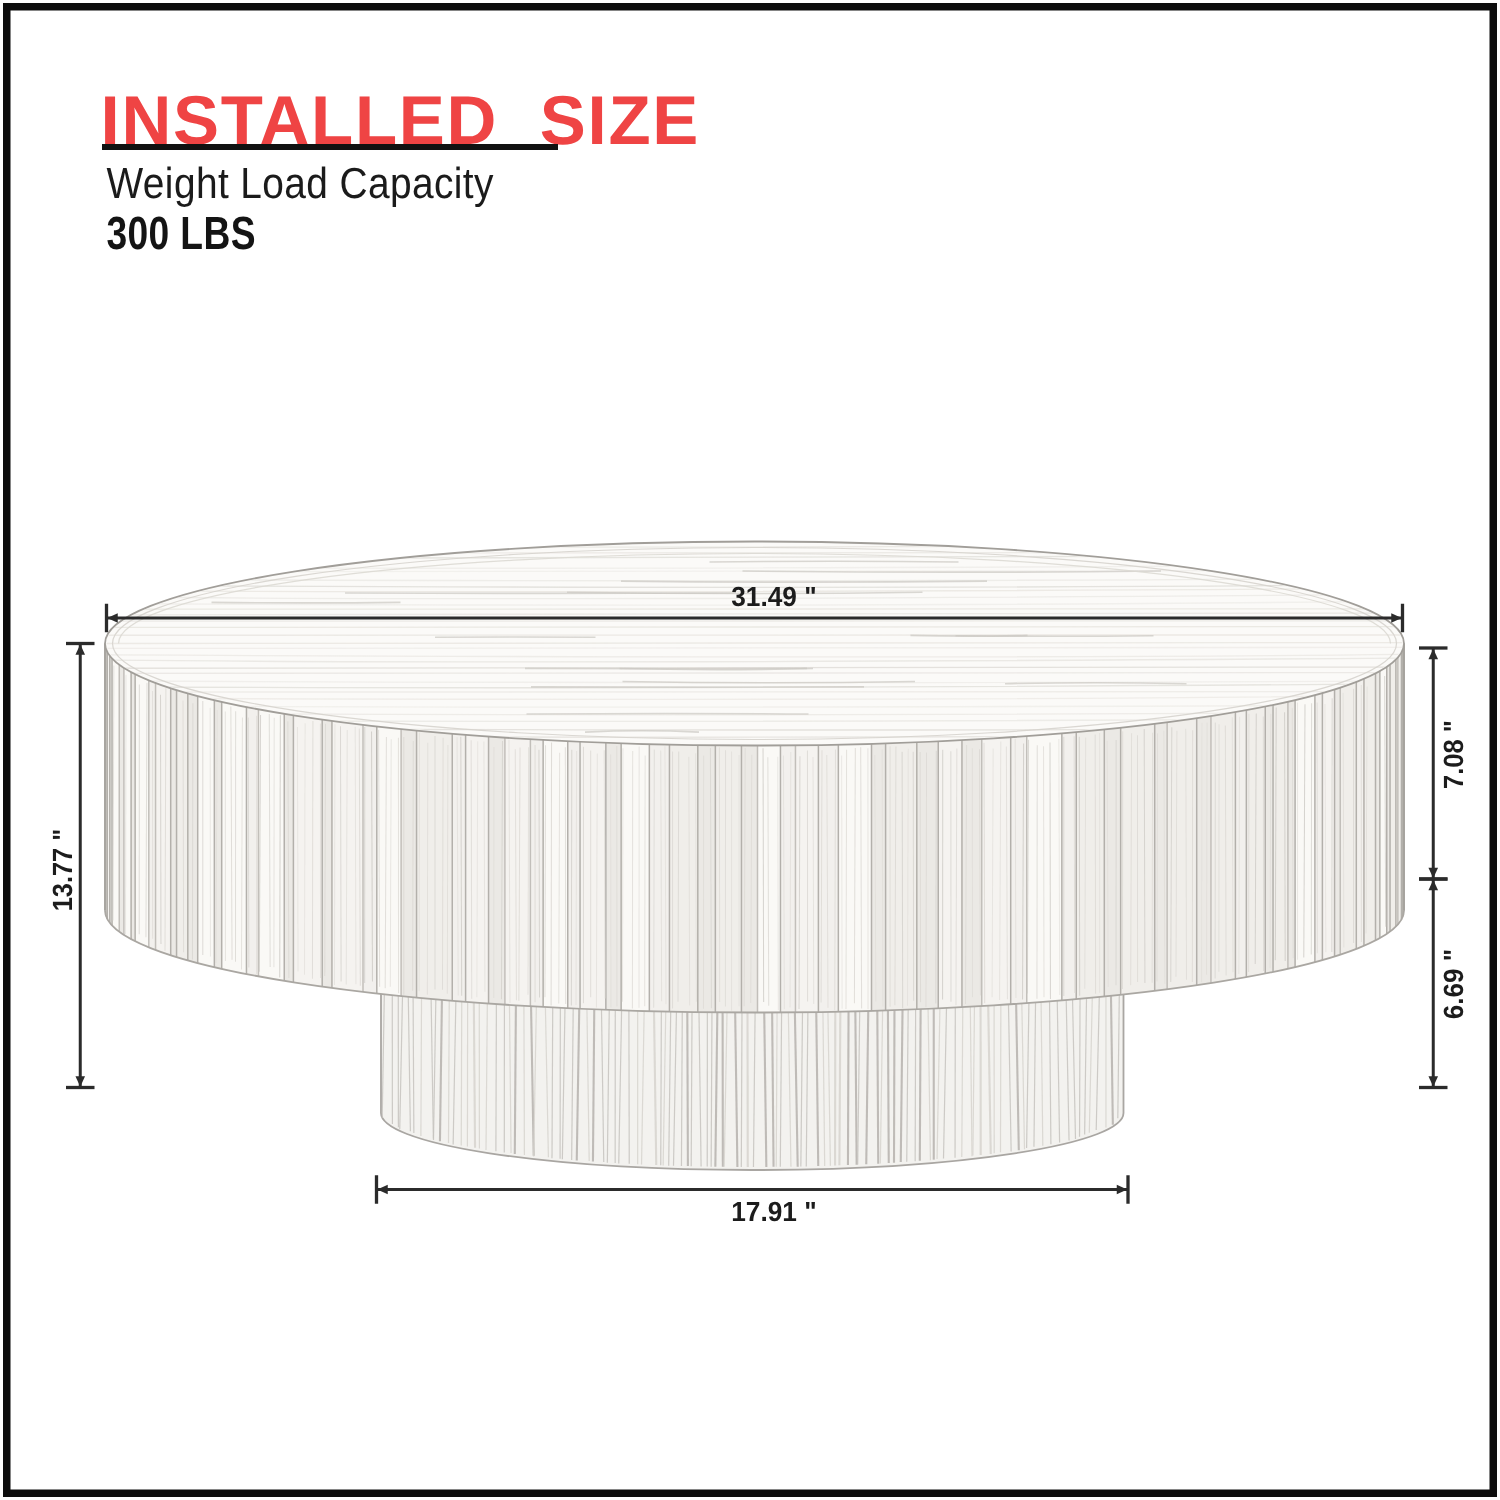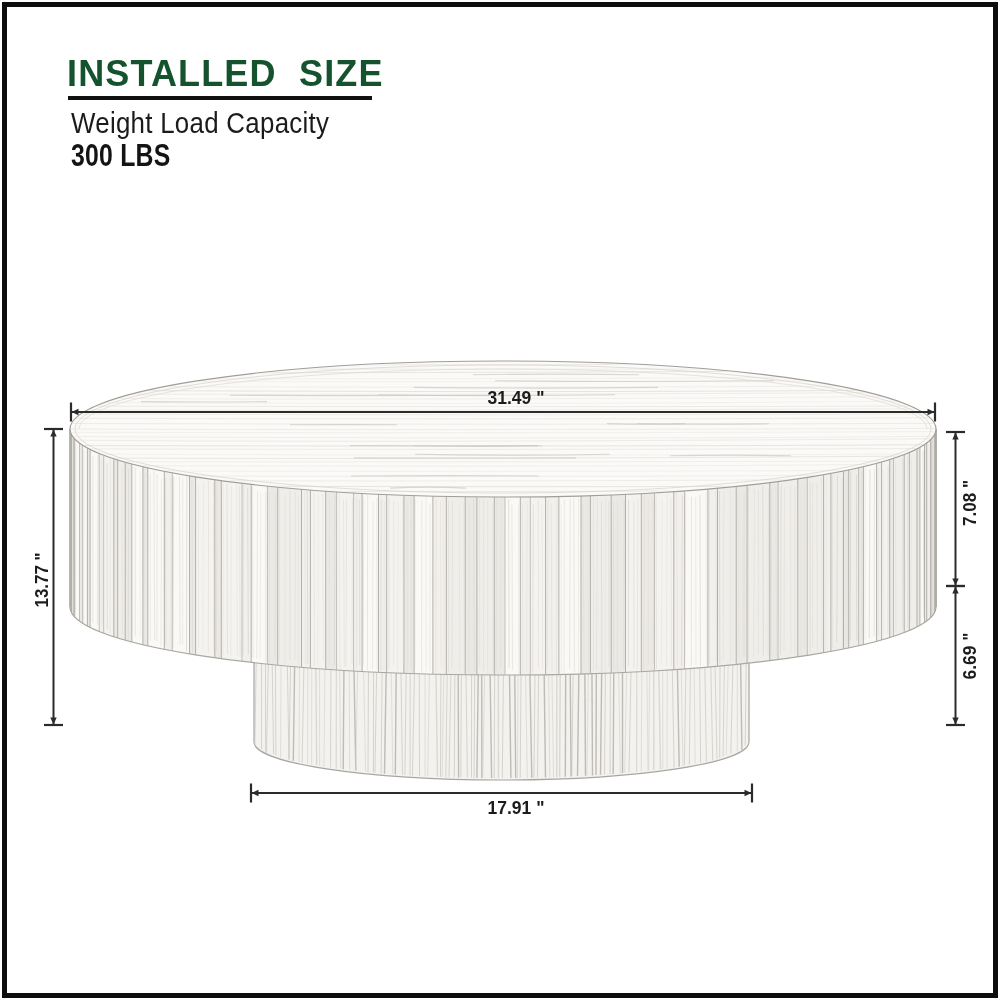--- a/index.html
+++ b/index.html
@@ -5,7 +5,7 @@
   #page {position:relative;width:1000px;height:1000px;background:#ffffff;overflow:hidden;
          font-family:"Liberation Sans", sans-serif;}
   #frame {position:absolute;left:2px;top:2px;width:986px;height:986px;border:5px solid #0d0d0d;}
-  .t1 {position:absolute;left:67px;top:53px;font-size:36px;font-weight:700;letter-spacing:1.15px;color:#14532d;white-space:pre;}
+  .t1 {position:absolute;left:67px;top:53px;font-size:46px;font-weight:700;letter-spacing:1.15px;color:#ef4444;white-space:pre;}
   .rule {position:absolute;left:68px;top:96px;width:304px;height:4px;background:#111;}
   .t2 {position:absolute;left:71px;top:107px;font-size:29px;font-weight:400;color:#1b1b1b;letter-spacing:0.3px;transform:scaleX(0.893);transform-origin:left top;}
   .t3 {position:absolute;left:71px;top:138px;font-size:31px;font-weight:700;color:#141414;letter-spacing:0.3px;transform:scaleX(0.8);transform-origin:left top;}

